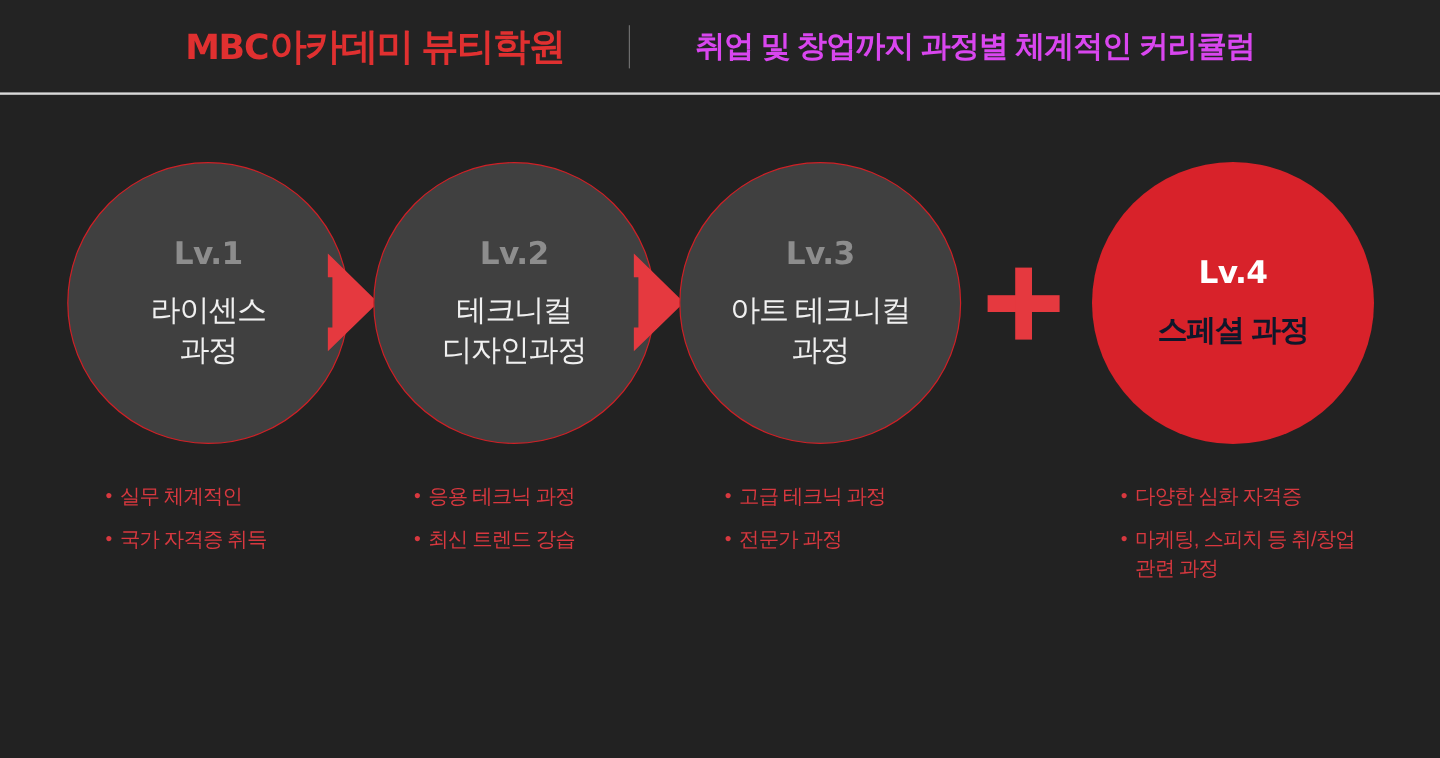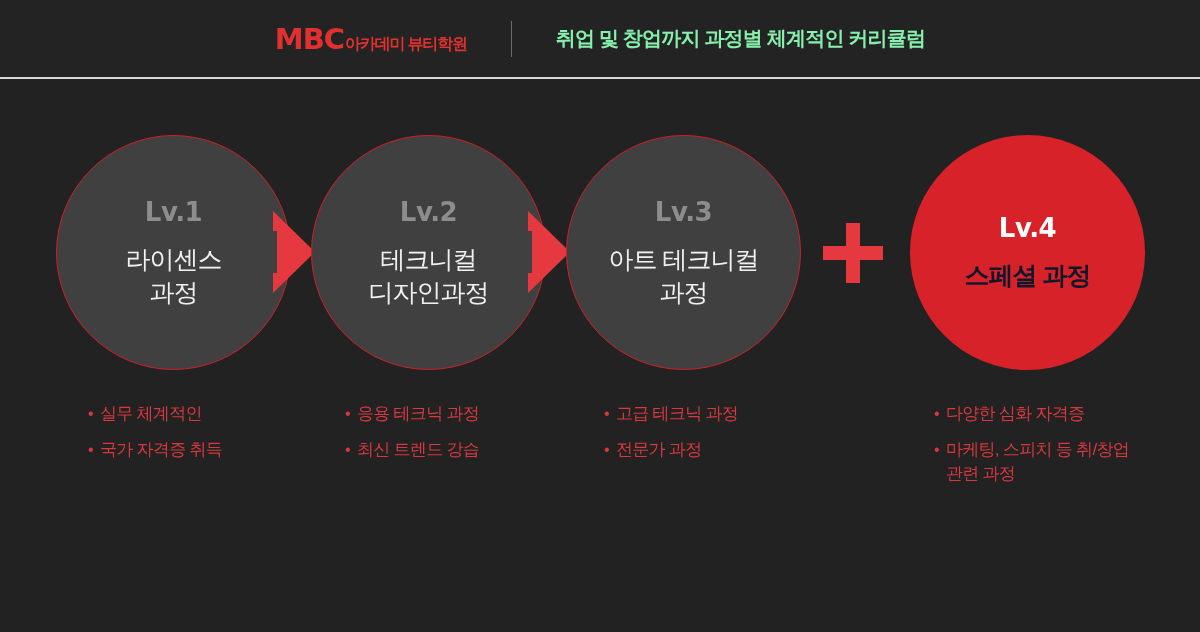--- a/index.html
+++ b/index.html
@@ -39,7 +39,7 @@
   .header-inner {
     display: flex;
     align-items: center;
-    gap: 8px;
+    gap: 18px;
   }
   .brand-logo {
     display: flex;

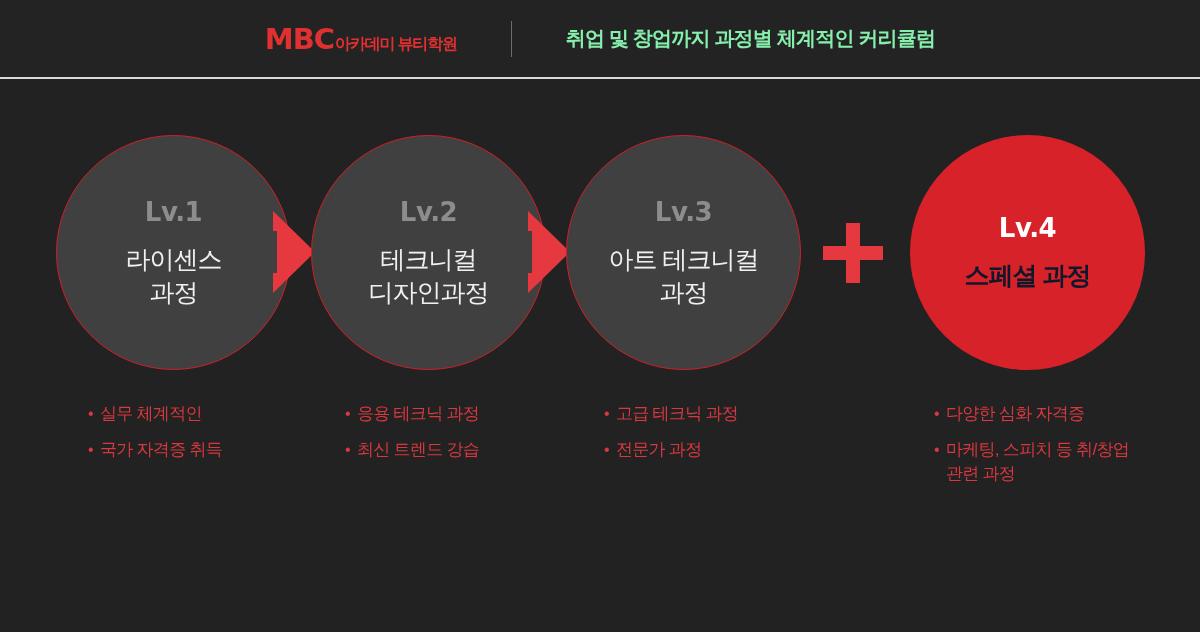--- a/index.html
+++ b/index.html
@@ -53,7 +53,7 @@
     font-family: "DejaVu Sans", sans-serif;
   }
   .brand-name {
-    font-size: 16px;
+    font-size: 31px;
     font-weight: bold;
     letter-spacing: -1.2px;
     margin-left: 1px;

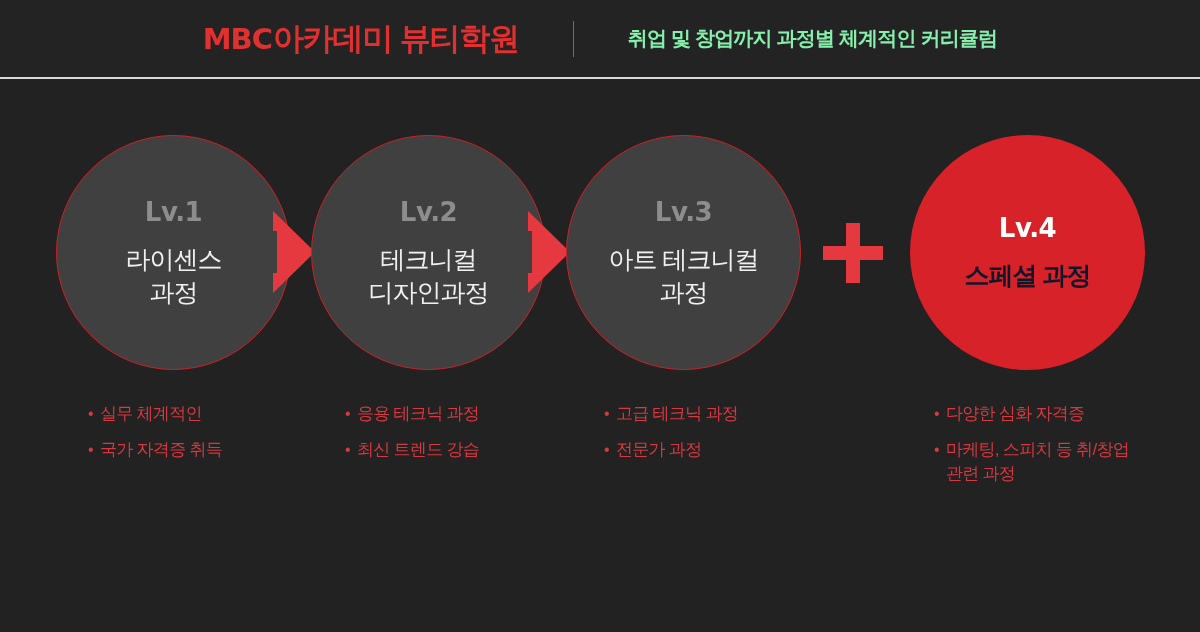--- a/index.html
+++ b/index.html
@@ -65,8 +65,8 @@
     margin: 0 36px;
   }
   .header-title {
-    color: #86efac;
-    font-size: 20px;
+    color: #d946ef;
+    font-size: 25px;
     font-weight: bold;
     letter-spacing: -0.8px;
     white-space: nowrap;

